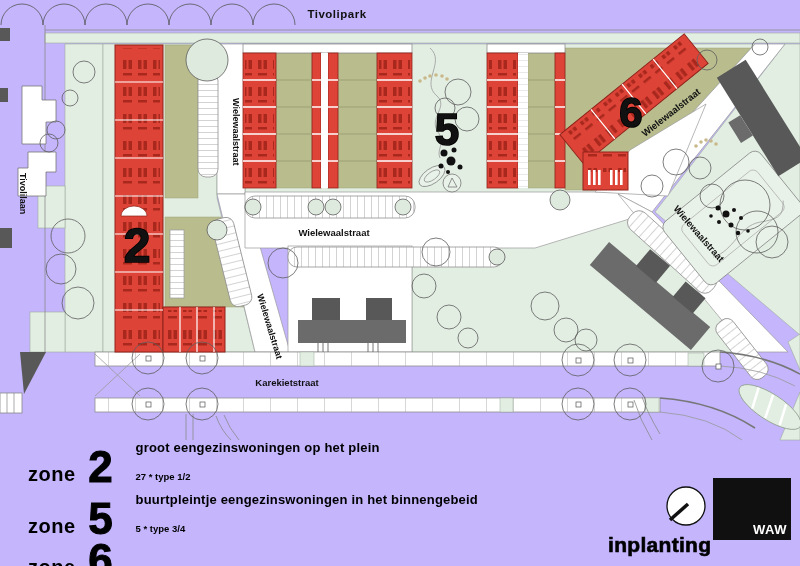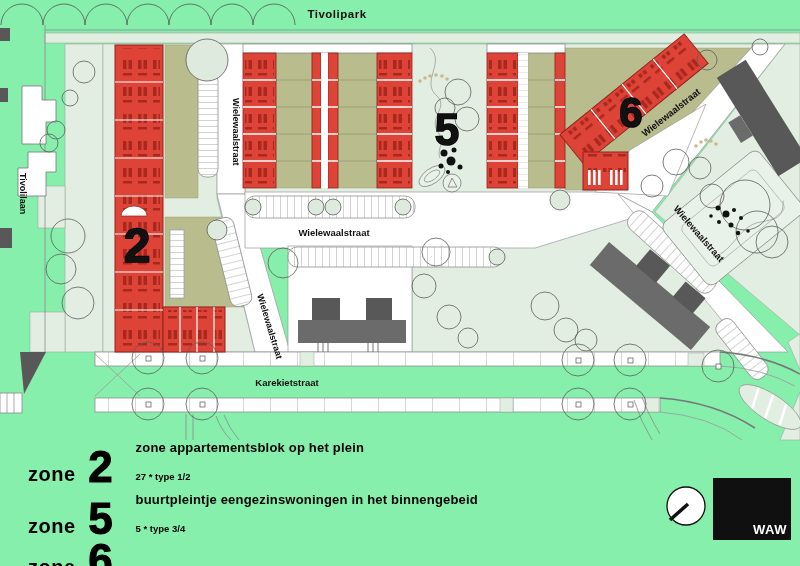--- a/index.html
+++ b/index.html
@@ -3,7 +3,7 @@
 <meta charset="utf-8">
 <style>
   html,body{margin:0;padding:0;background:#fff;}
-  #page{position:relative;width:800px;height:566px;background:#86efac;overflow:hidden;
+  #page{position:relative;width:800px;height:566px;background:#c4b5fd;overflow:hidden;
         font-family:"Liberation Sans",sans-serif;}
   #map{position:absolute;left:0;top:0;}
   svg text{font-family:"Liberation Sans",sans-serif;font-weight:bold;fill:#111;}

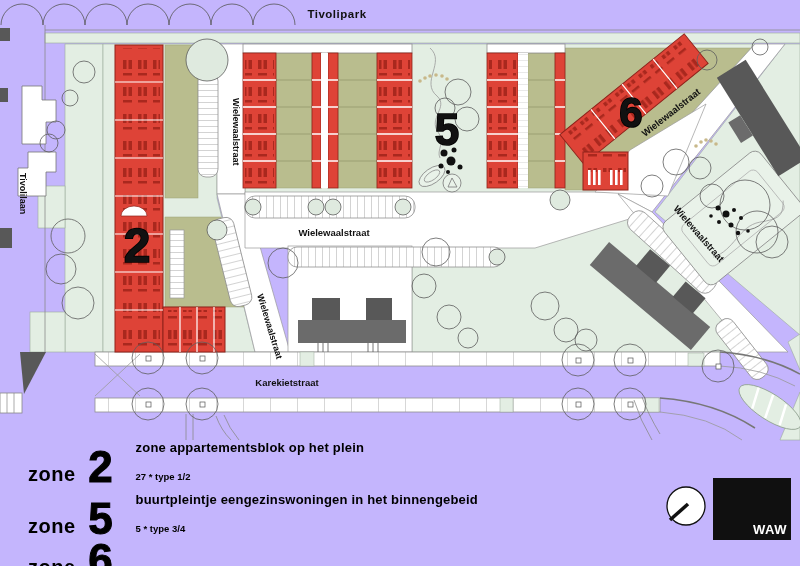--- a/index.html
+++ b/index.html
@@ -335,7 +335,7 @@
     <span class="lzone">zone</span>
     <span class="lnum">2</span>
     <div class="ltxt">
-      <div class="ltitle">zone appartementsblok op het plein</div>
+      <div class="ltitle">groot eengezinswoningen op het plein</div>
       <div class="lsub">27 * type 1/2</div>
     </div>
   </div>

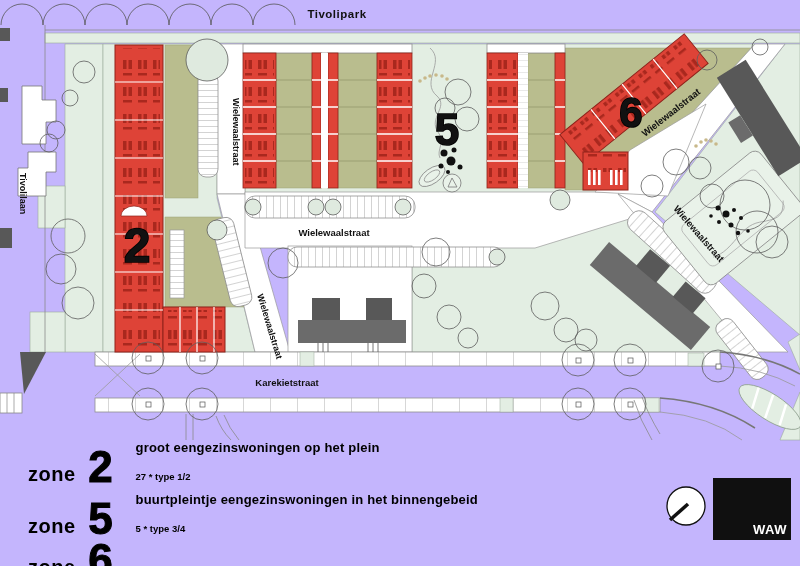--- a/index.html
+++ b/index.html
@@ -359,6 +359,7 @@
   <circle cx="22" cy="22" r="19" fill="#fff" stroke="#111" stroke-width="1.3"></circle>
   <line x1="24" y1="20" x2="6" y2="36" stroke="#111" stroke-width="3.5"></line>
 </svg>
+<div class="drawtitle">inplanting</div>
 <div class="logo">
   <span>WAW</span>
 </div>

